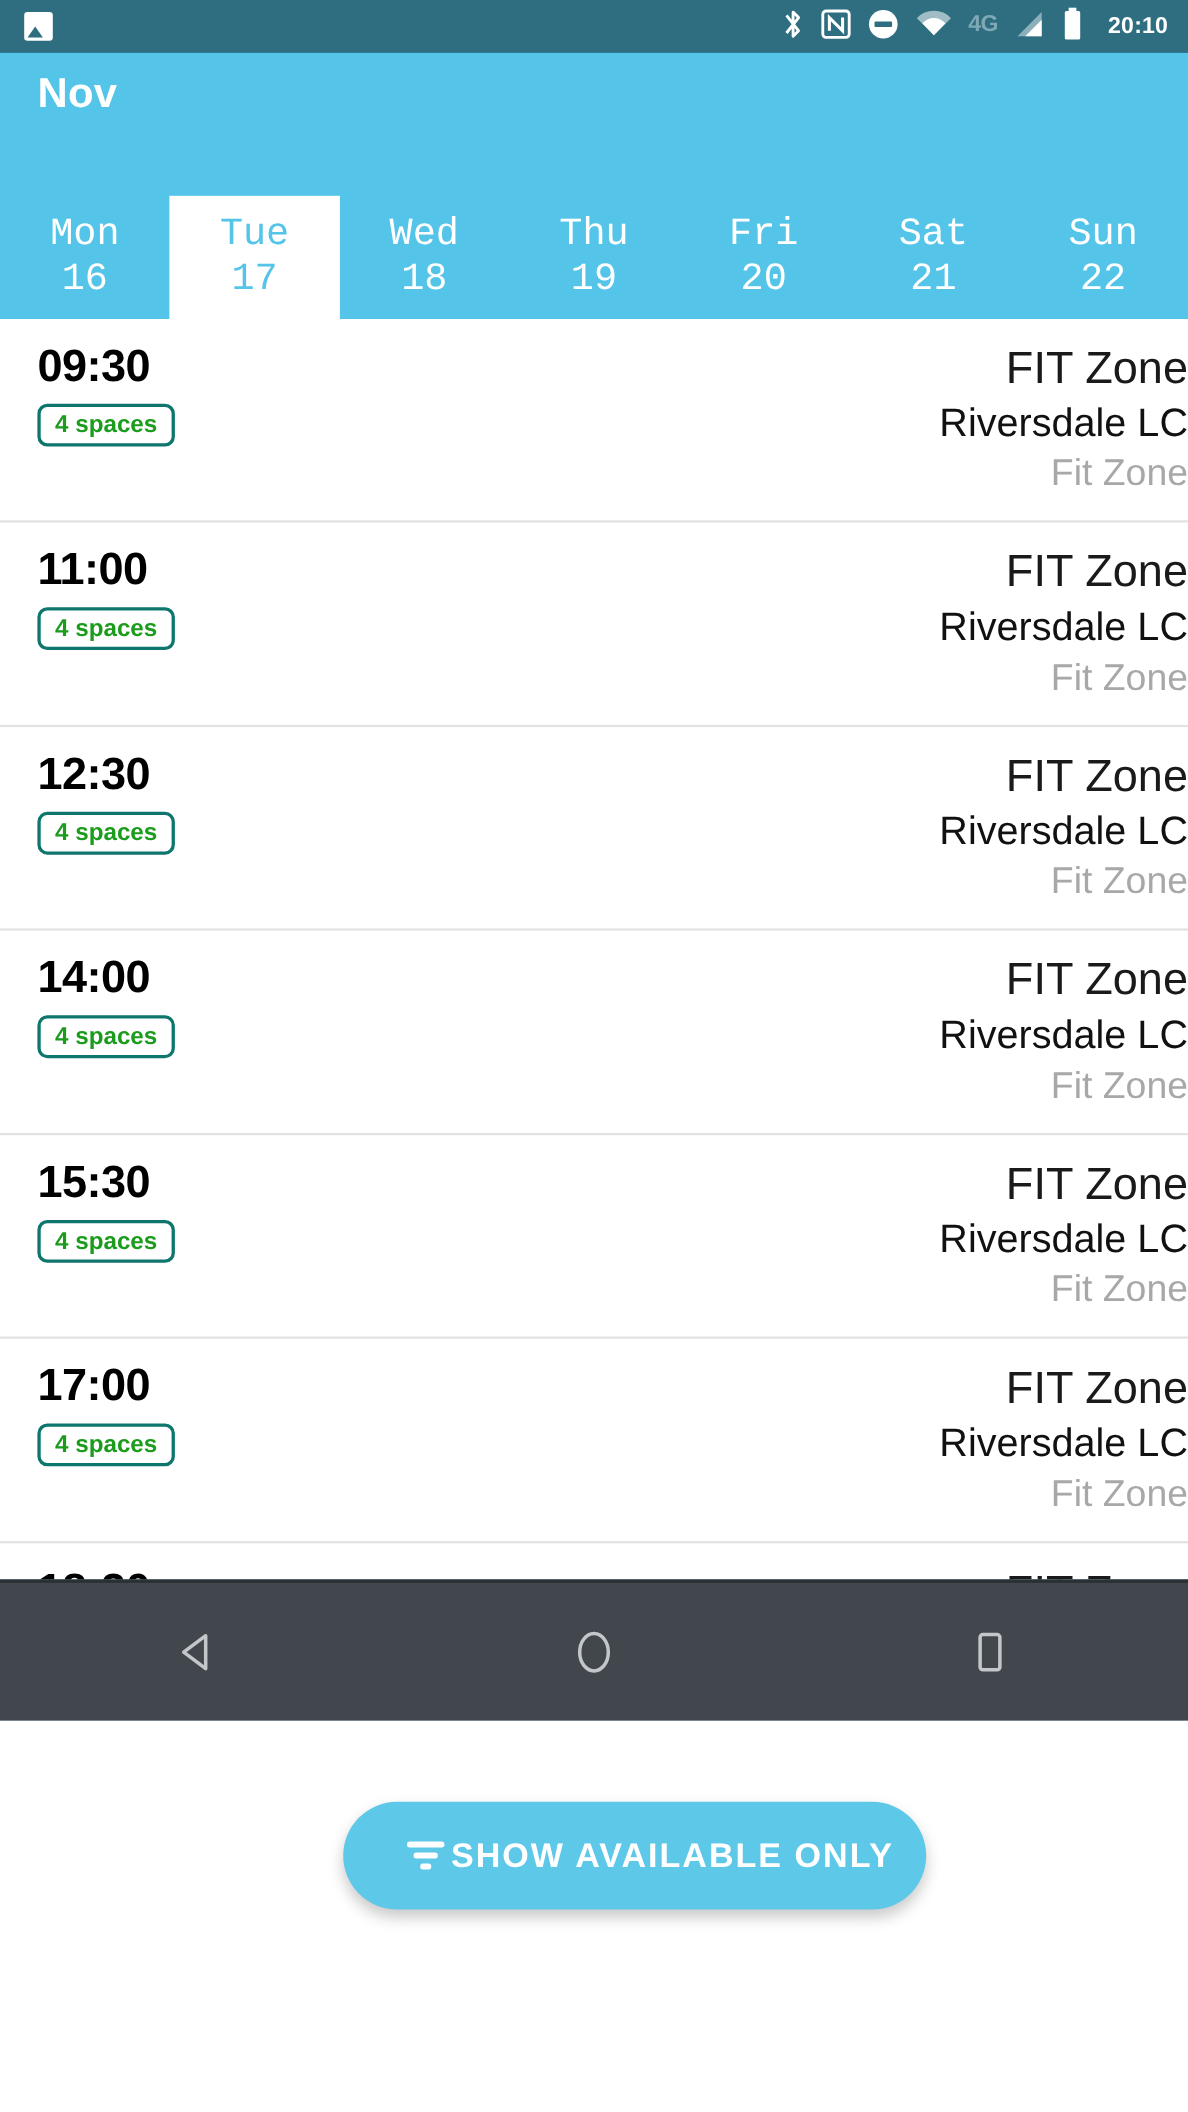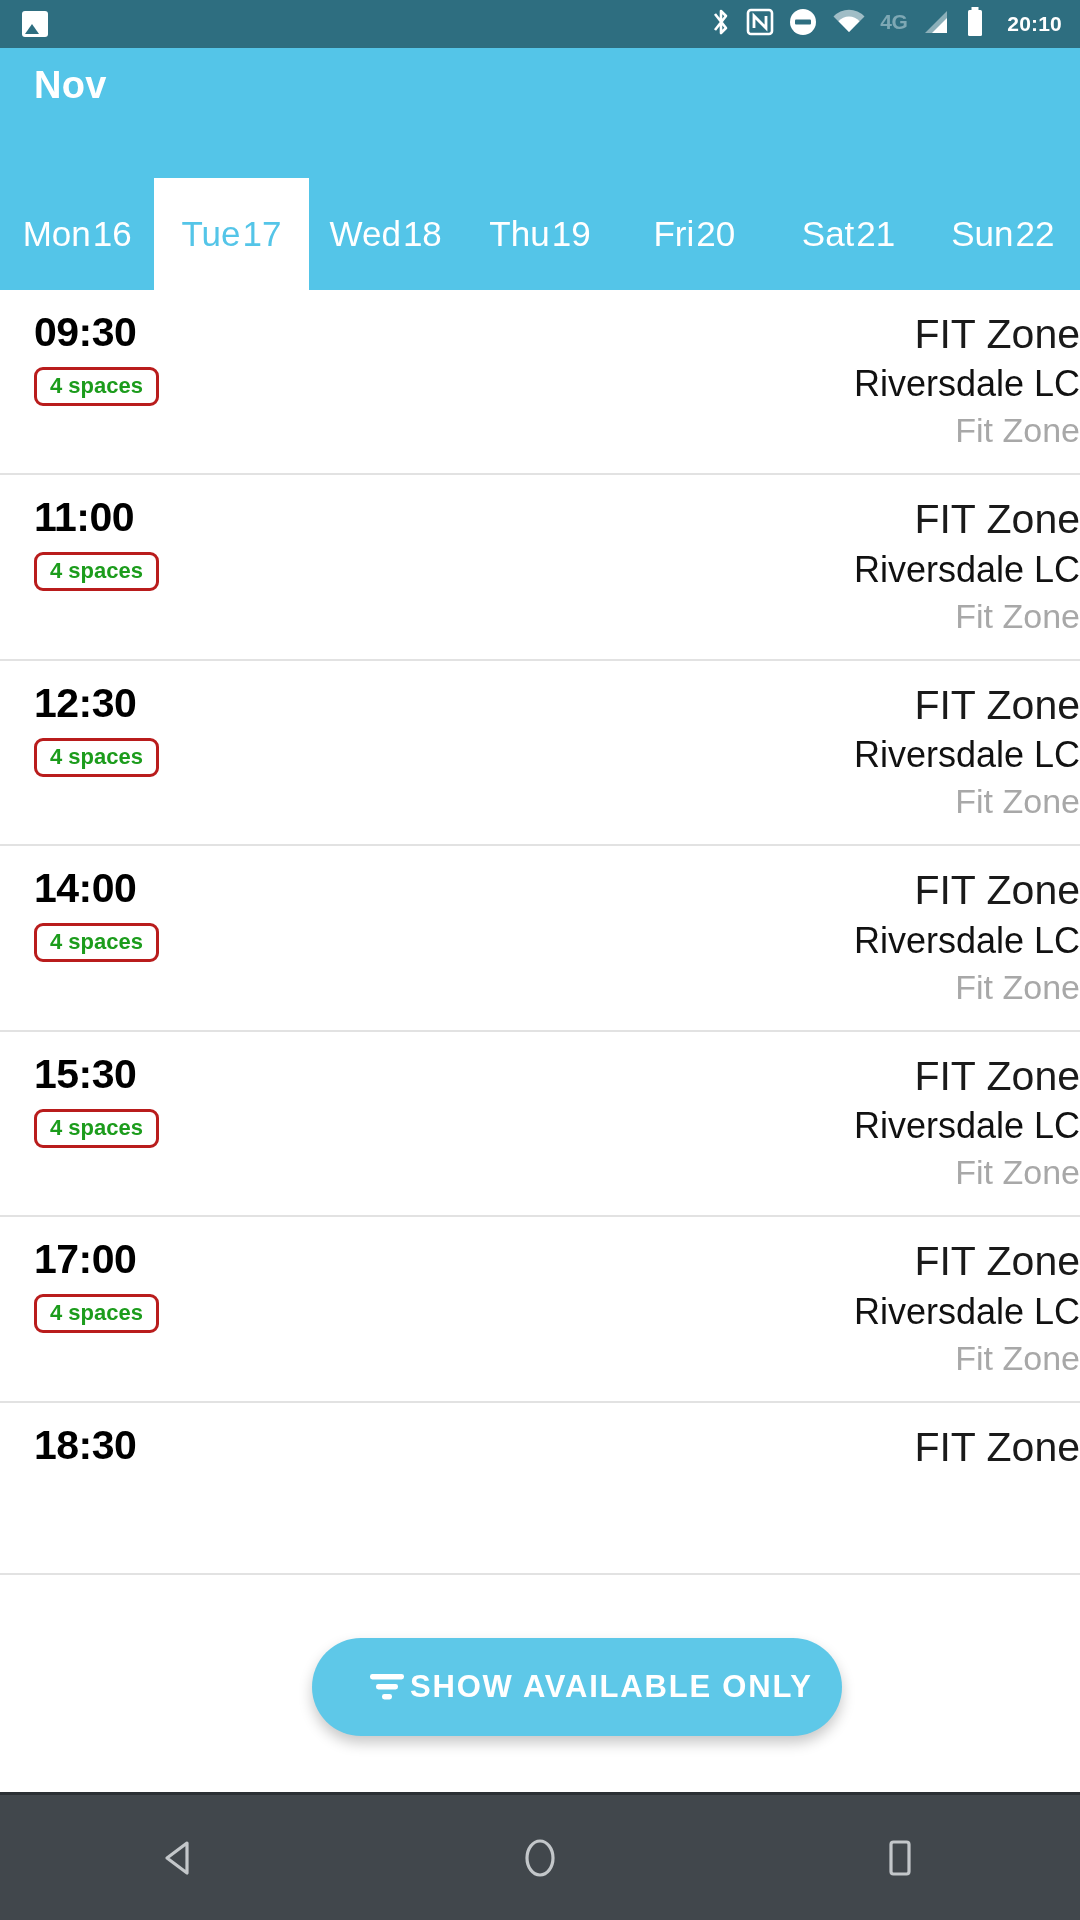--- a/index.html
+++ b/index.html
@@ -11,7 +11,7 @@
   }
   #screen {
     position:relative;
-    width:1080px; height:1920px;
+    width:1080px; height:1564px;
     display:flex; flex-direction:column;
     background:#0c4a6e;
   }

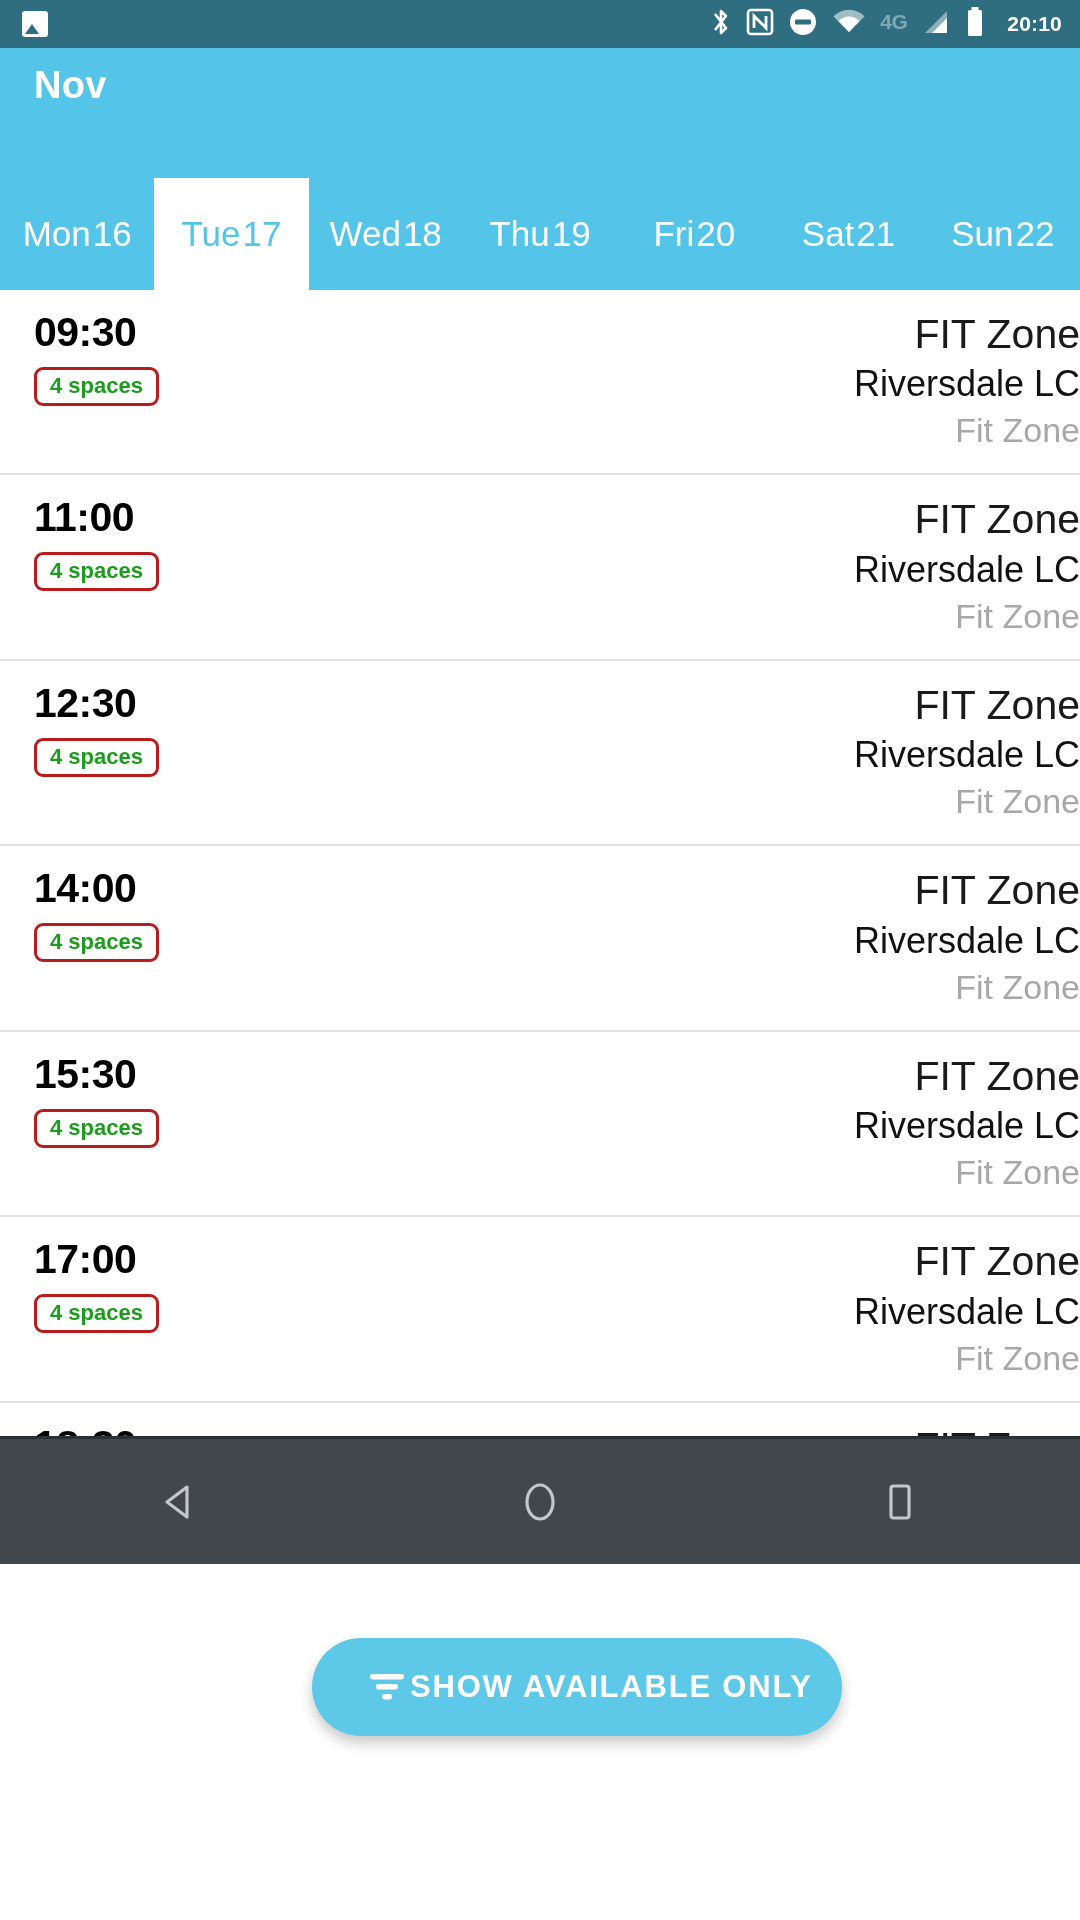--- a/index.html
+++ b/index.html
@@ -78,9 +78,9 @@
     height:112px; display:flex;
   }
   .daytab {
-    flex:1 1 0; display:flex; flex-direction:row;
+    flex:1 1 0; display:flex; flex-direction:column;
     align-items:center; justify-content:center;
-    color:#ffffff; gap:2px;
+    color:#ffffff; gap:2px;font-family:Liberation Mono, monospace;
   }
   .daytab .dow { font-size:35px; line-height:1.12; font-weight:normal; }
   .daytab .dnum { font-size:35px; line-height:1.12; font-weight:normal; }

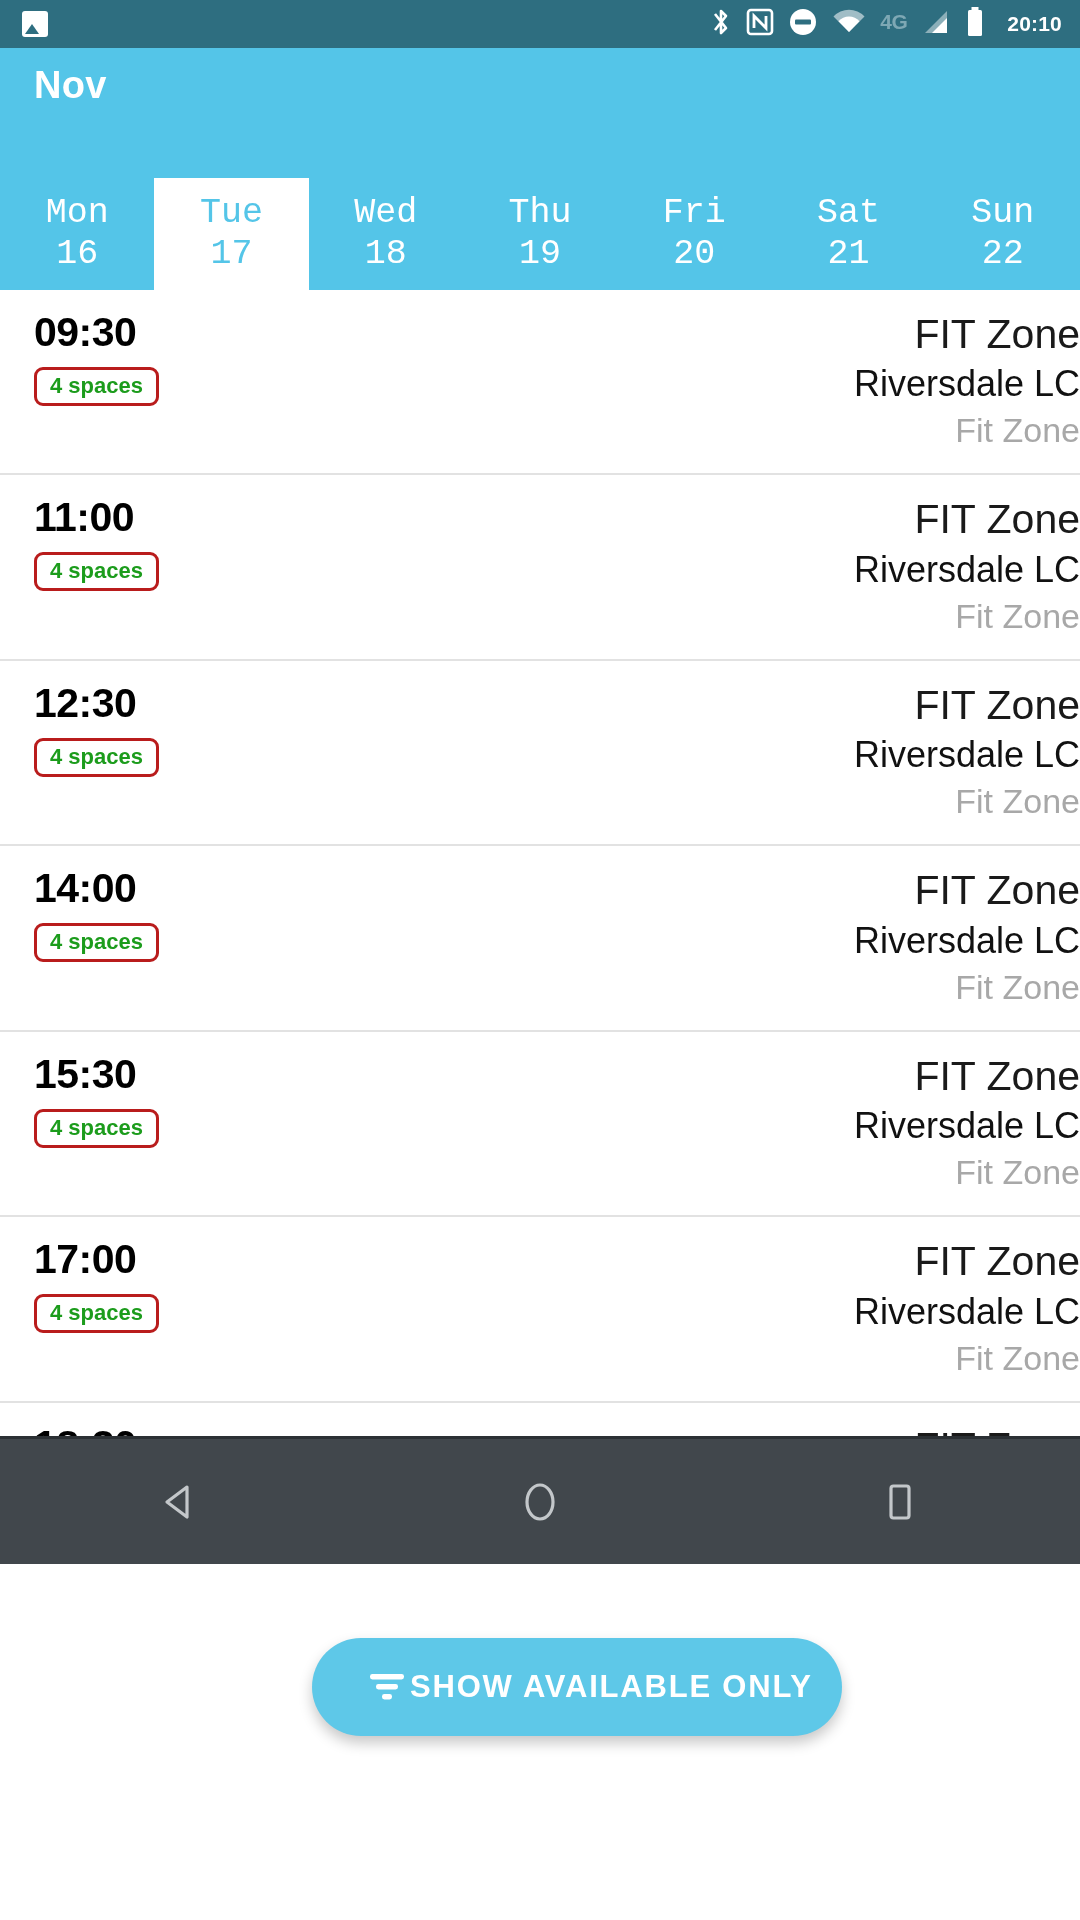--- a/index.html
+++ b/index.html
@@ -108,7 +108,7 @@
     letter-spacing:-0.5px; line-height:1;
   }
   .badge {
-    border:3px solid #b91c1c; border-radius:9px;
+    border:3px solid #0f766e; border-radius:9px;
     color:#1c9c1c; font-size:22px; font-weight:bold;
     padding:5px 13px 6px 13px; line-height:1;
     white-space:nowrap;

